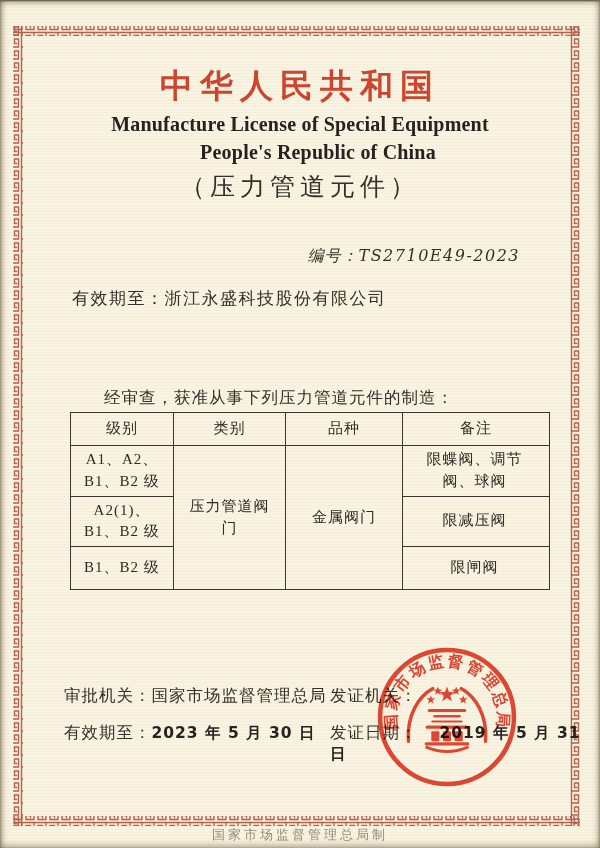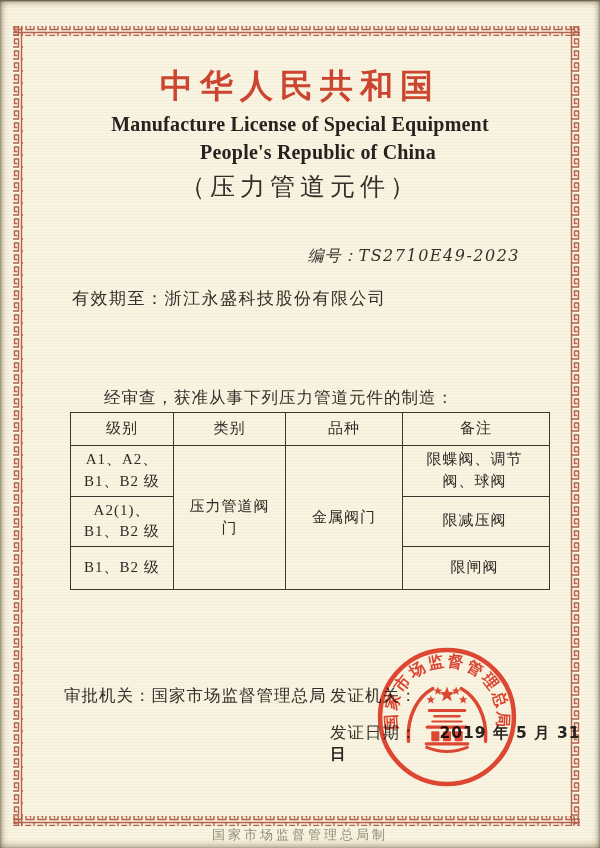--- a/index.html
+++ b/index.html
@@ -154,6 +154,9 @@
       </span>
     </div>
     <div class="f-row">
+      <span class="f-left">
+        <span>有效期至：</span><span class="date-val">2023 年 5 月 30 日</span>
+      </span>
       <span class="f-right">
         <span>发证日期：</span><span class="date-val issue-date-val">2019 年 5 月 31 日</span>
       </span>

